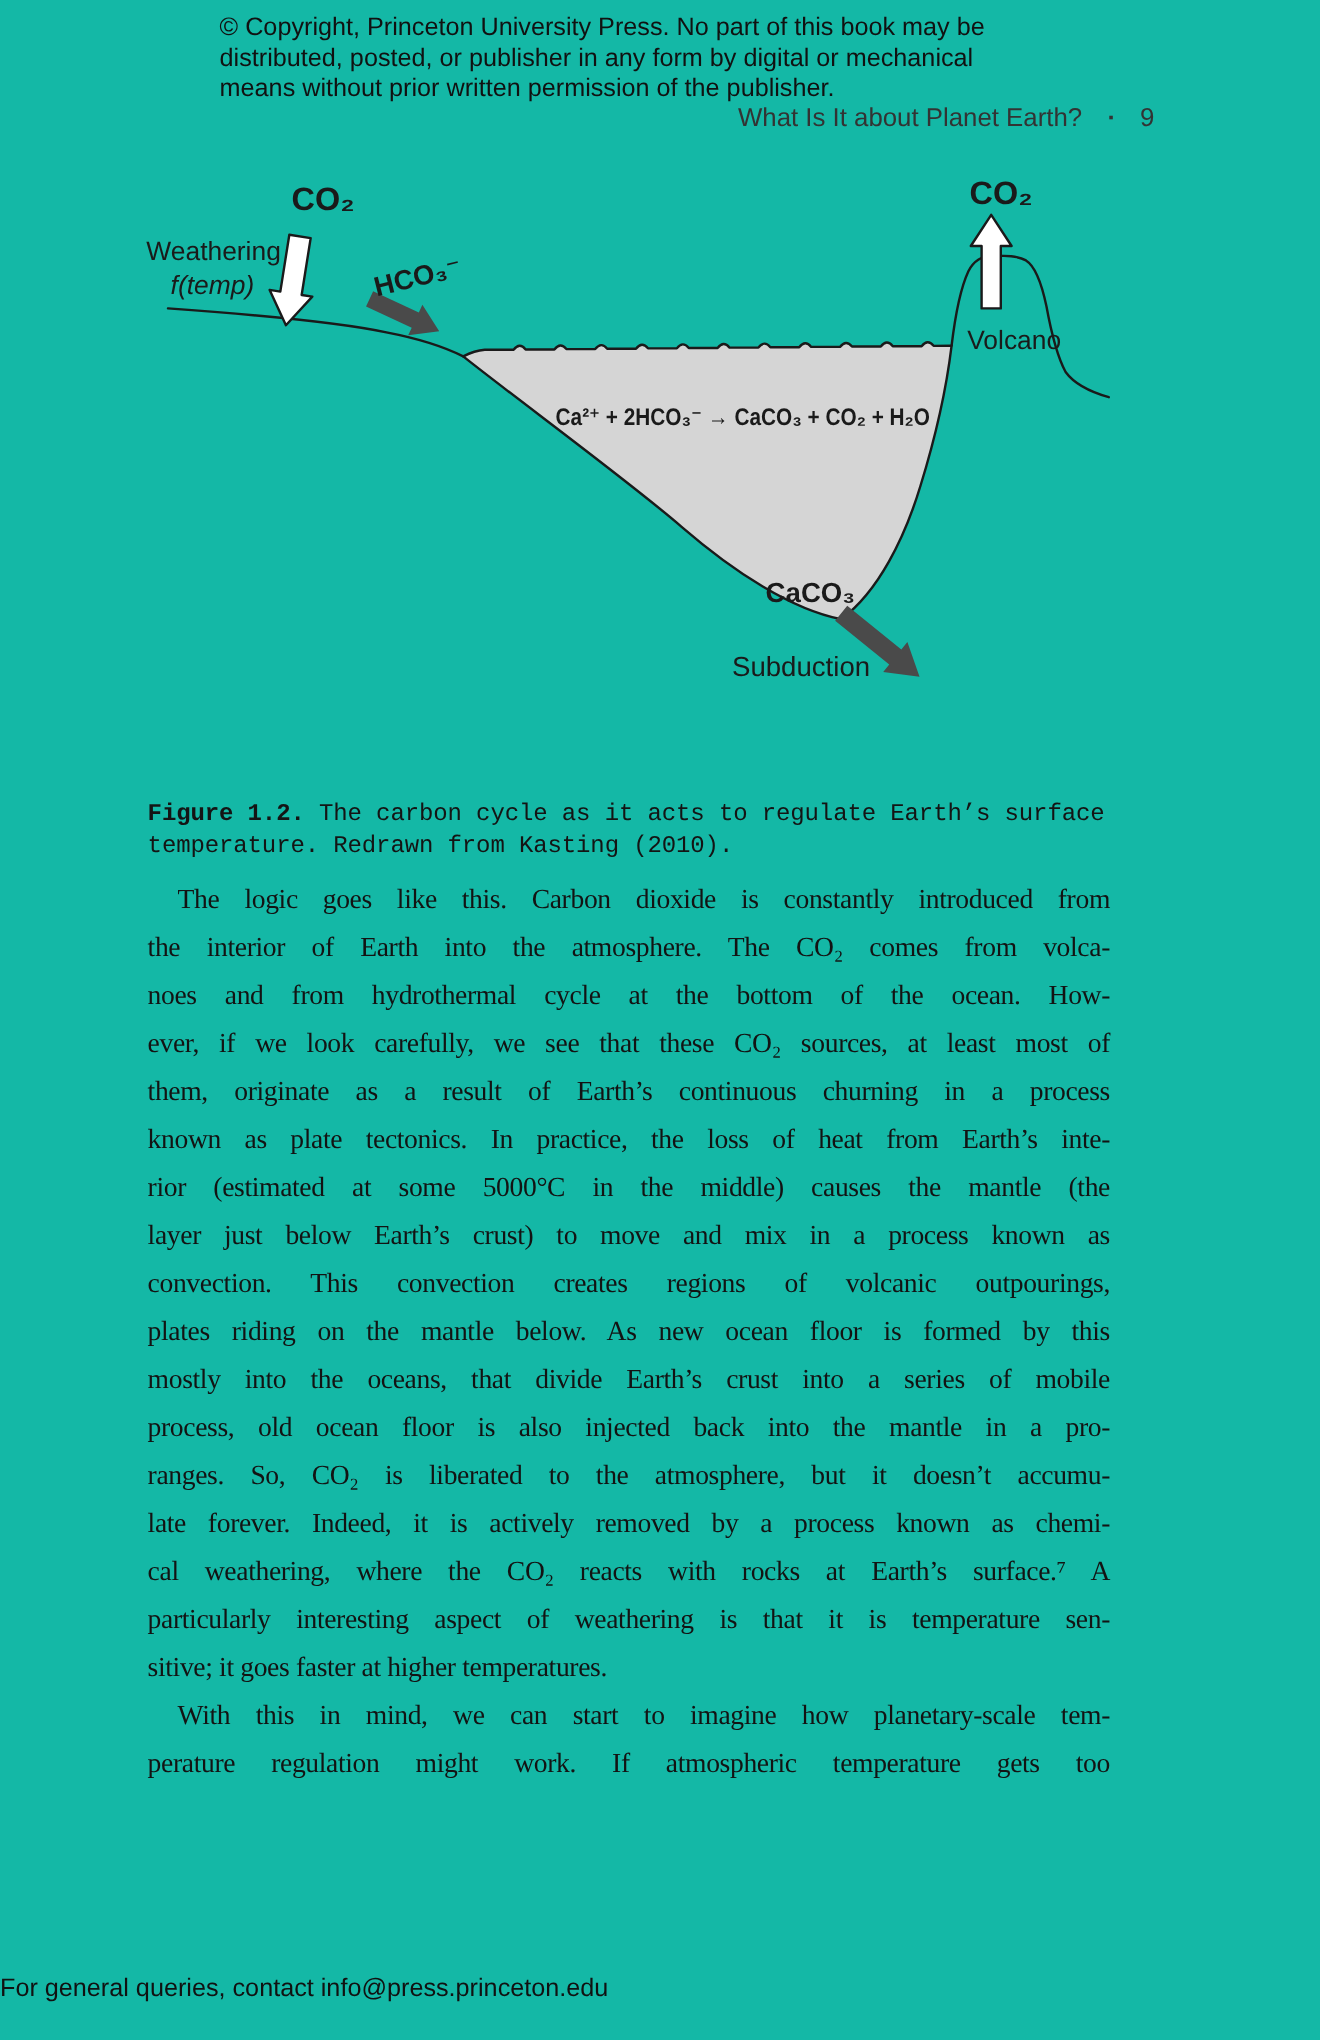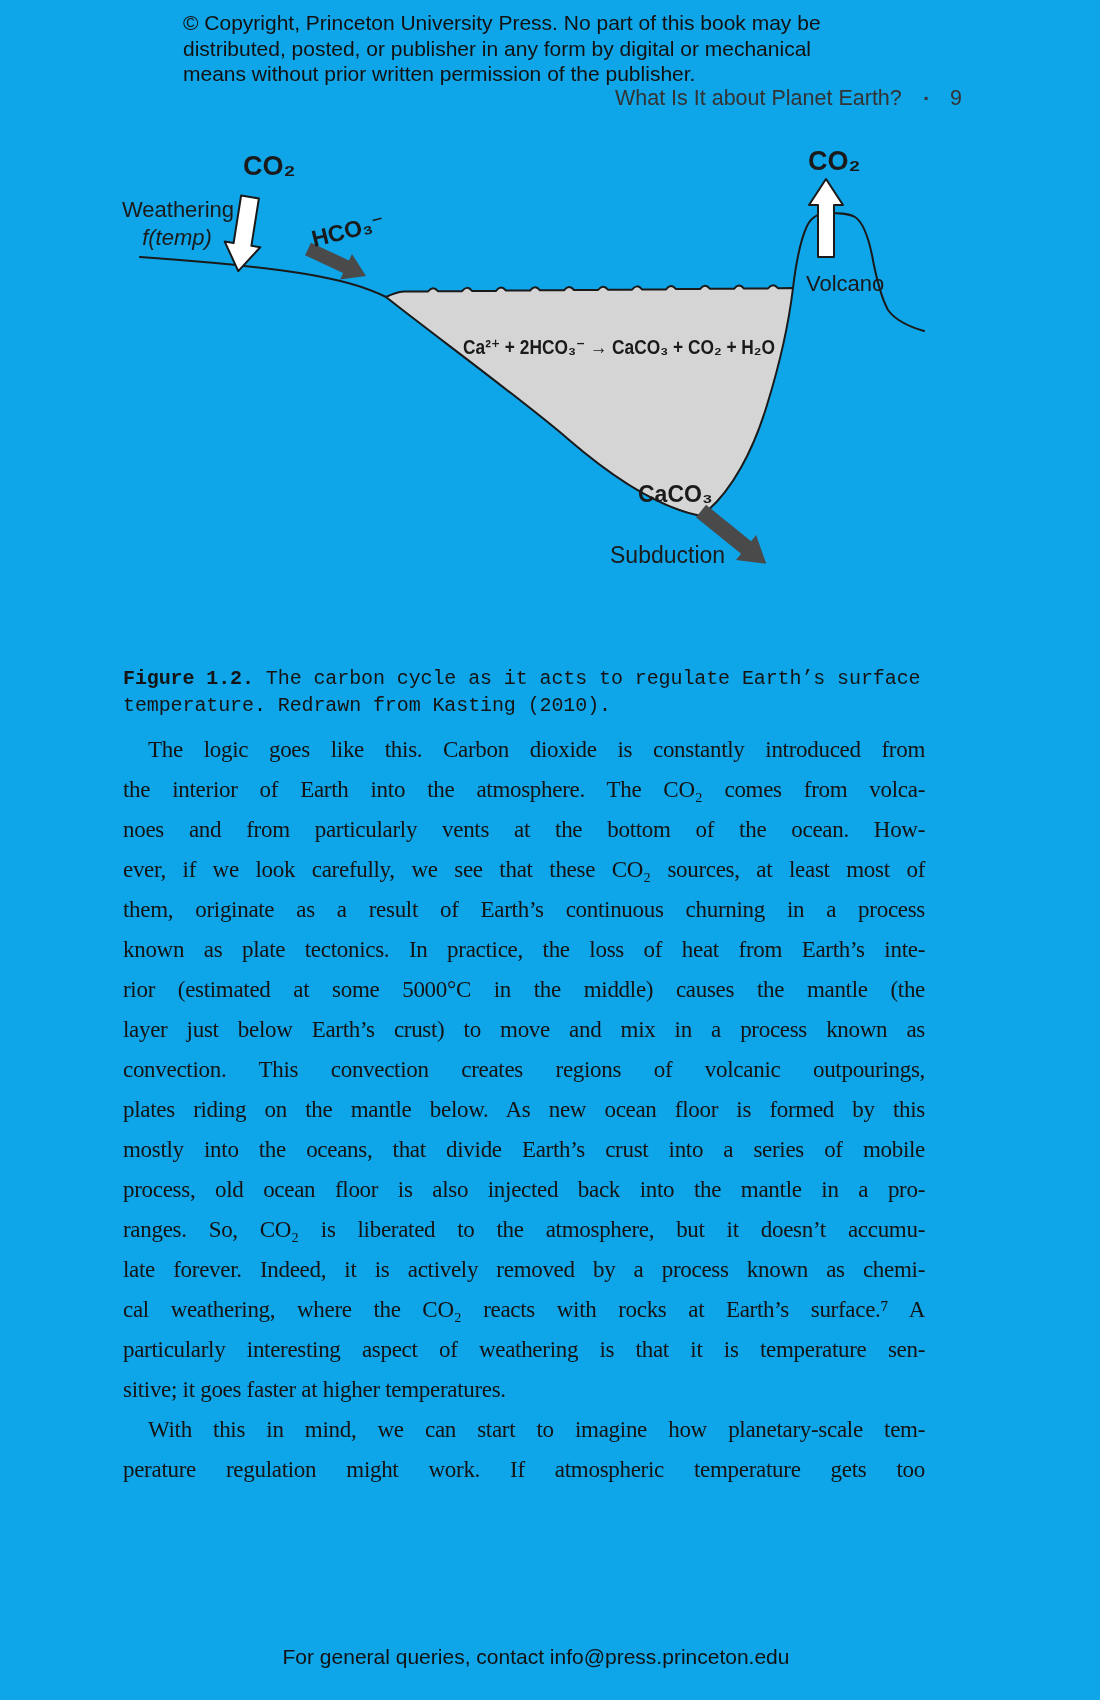--- a/index.html
+++ b/index.html
@@ -3,7 +3,7 @@
 <meta charset="utf-8">
 <style>
   html,body{margin:0;padding:0;background:#ffffff;}
-  #page{position:relative;width:1100px;height:1700px;background:#0ea5e9;overflow:hidden;
+  #page{position:relative;width:1100px;height:1700px;background:#14b8a6;overflow:hidden;
         font-family:"Liberation Sans","DejaVu Sans",sans-serif;color:#151515;}
 
   

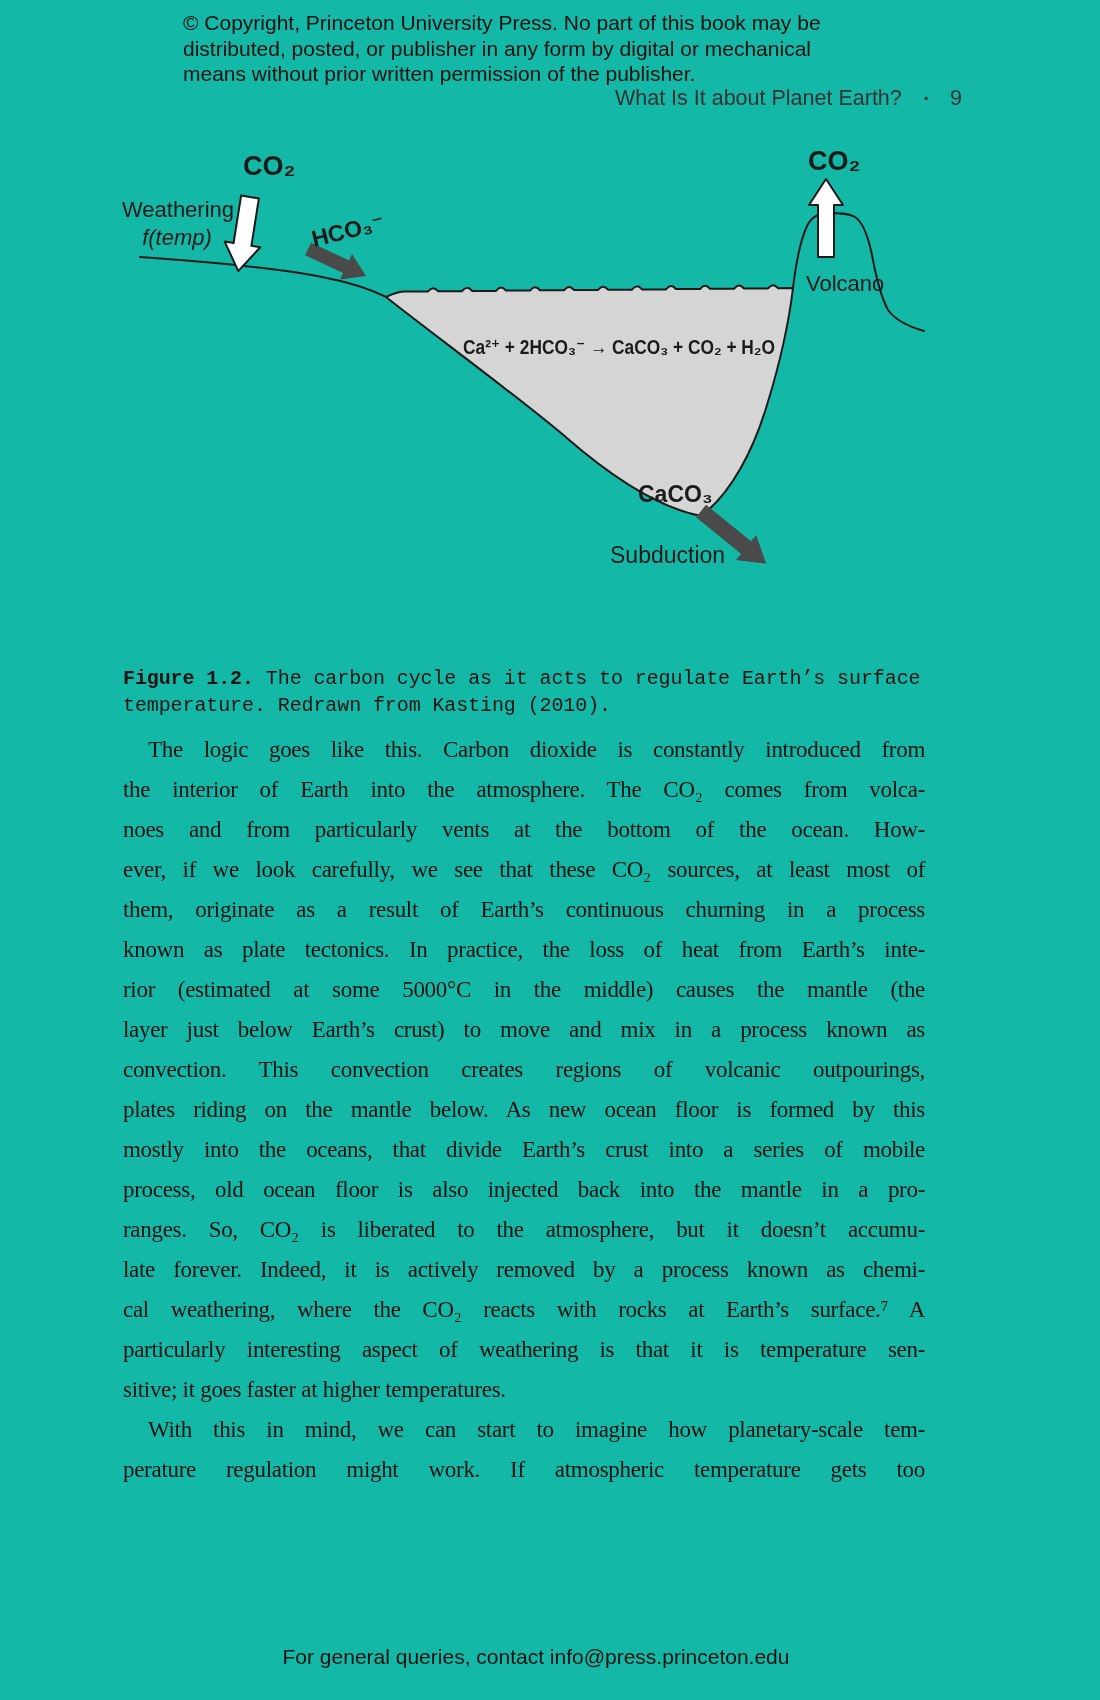--- a/index.html
+++ b/index.html
@@ -106,7 +106,7 @@
   <div id="body-text">
       <div class="bline indent">The logic goes like this. Carbon dioxide is constantly introduced from</div>
       <div class="bline">the interior of Earth into the atmosphere. The CO₂ comes from volca-</div>
-      <div class="bline">noes and from particularly vents at the bottom of the ocean. How-</div>
+      <div class="bline">noes and from hydrothermal cycle at the bottom of the ocean. How-</div>
       <div class="bline">ever, if we look carefully, we see that these CO₂ sources, at least most of</div>
       <div class="bline">them, originate as a result of Earth’s continuous churning in a process</div>
       <div class="bline">known as plate tectonics. In practice, the loss of heat from Earth’s inte-</div>

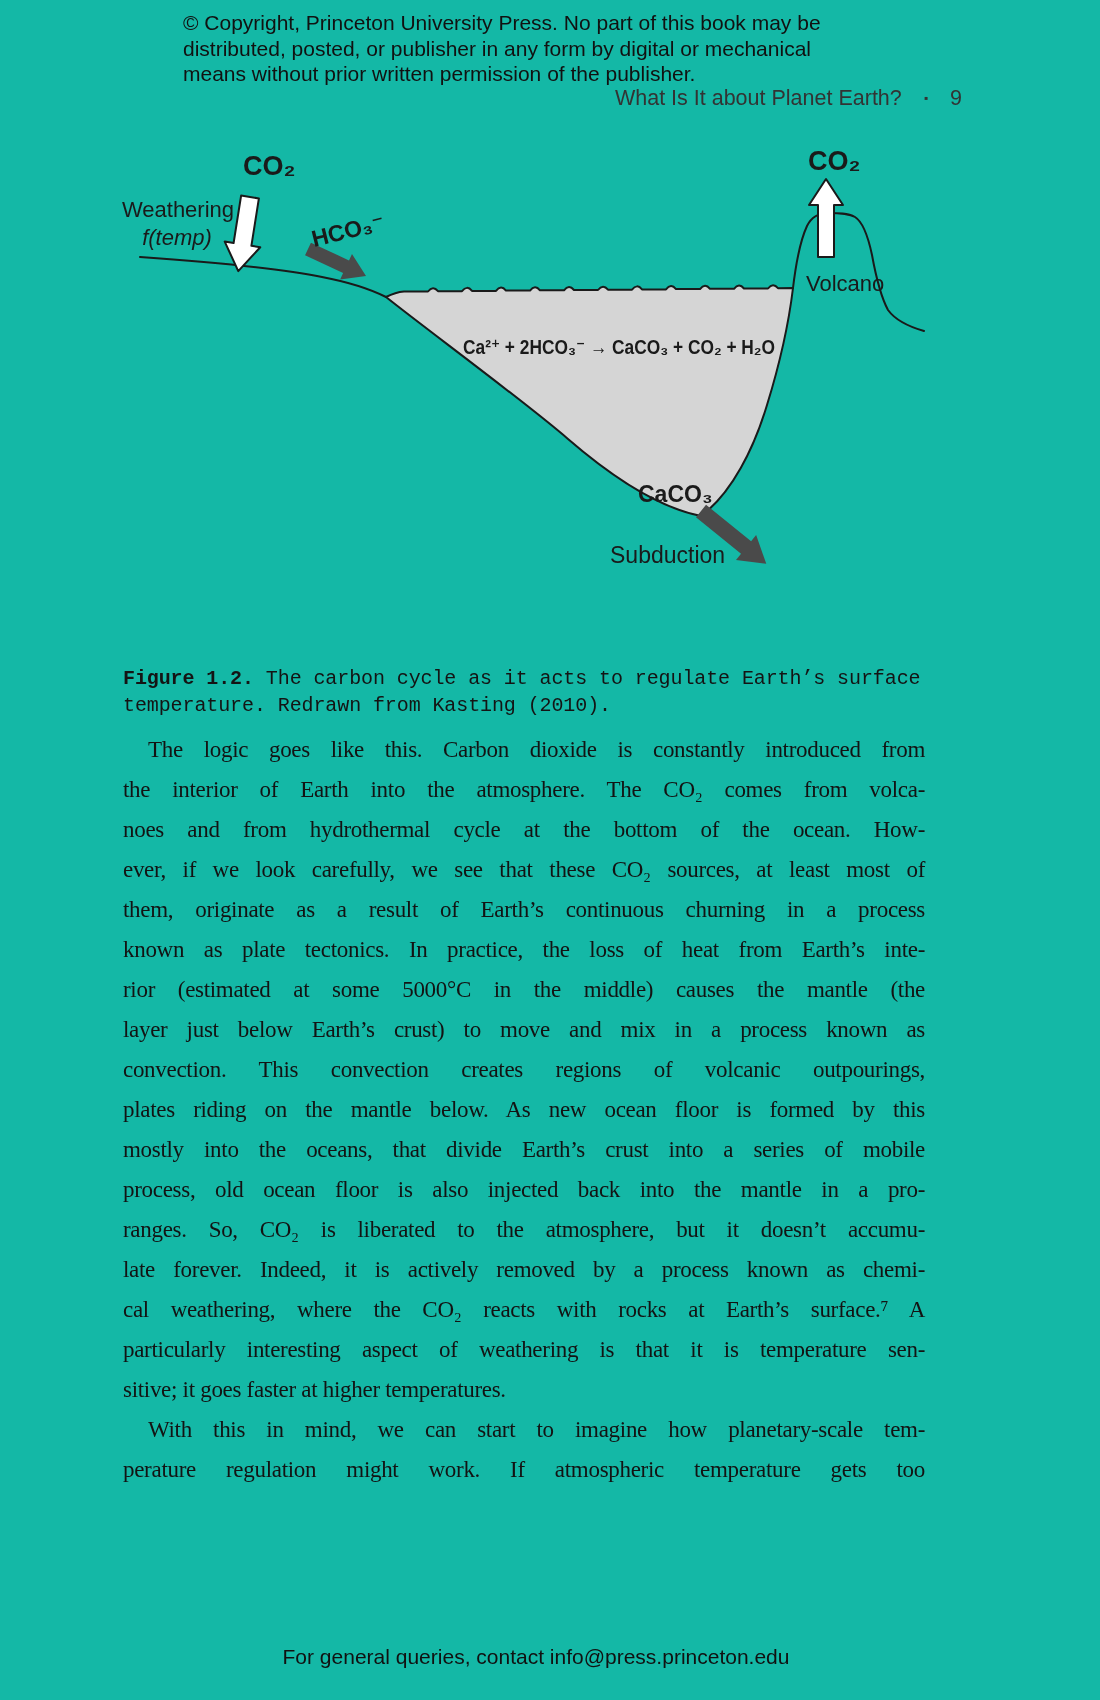--- a/index.html
+++ b/index.html
@@ -41,7 +41,7 @@
   .bline.indent{text-indent:25px;}
 
   
-  #footer{position:absolute;left:0;top:1645px;width:1072px;text-align:center;
+  #footer{position:absolute;left:0;top:1645px;width:1072px;text-align:left;
           font-size:21px;color:#111;}
 </style>
 </head>

